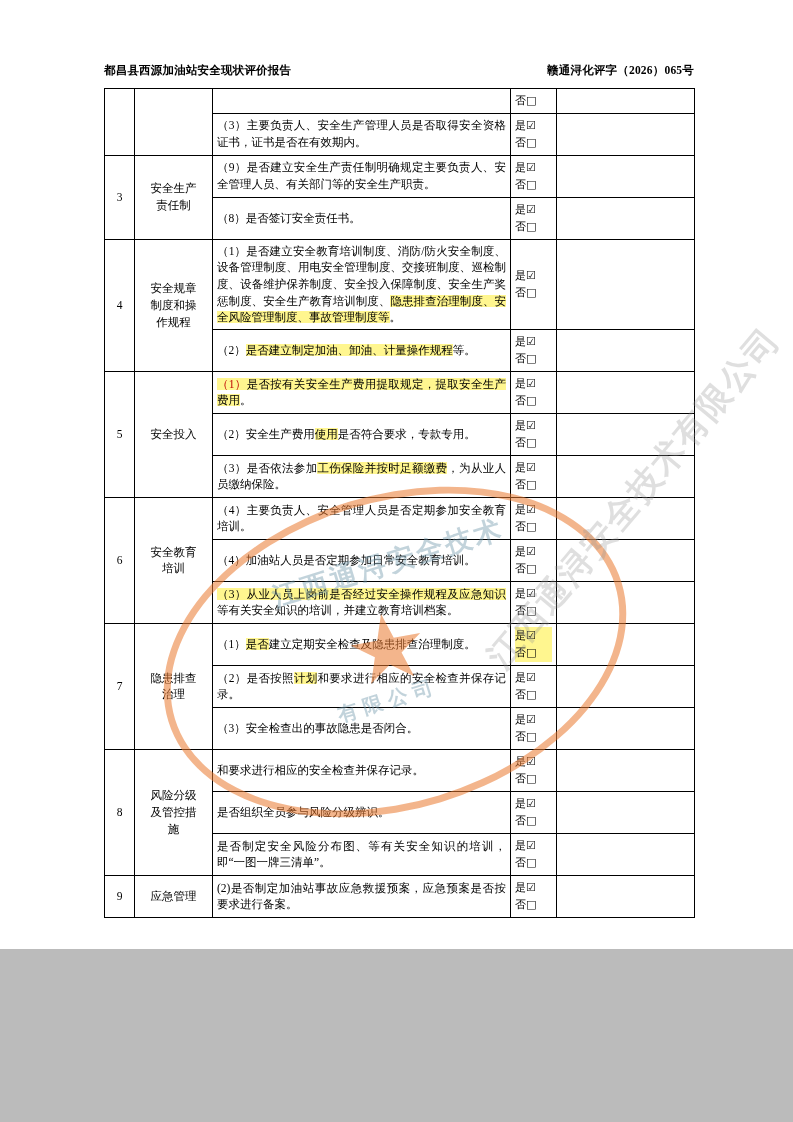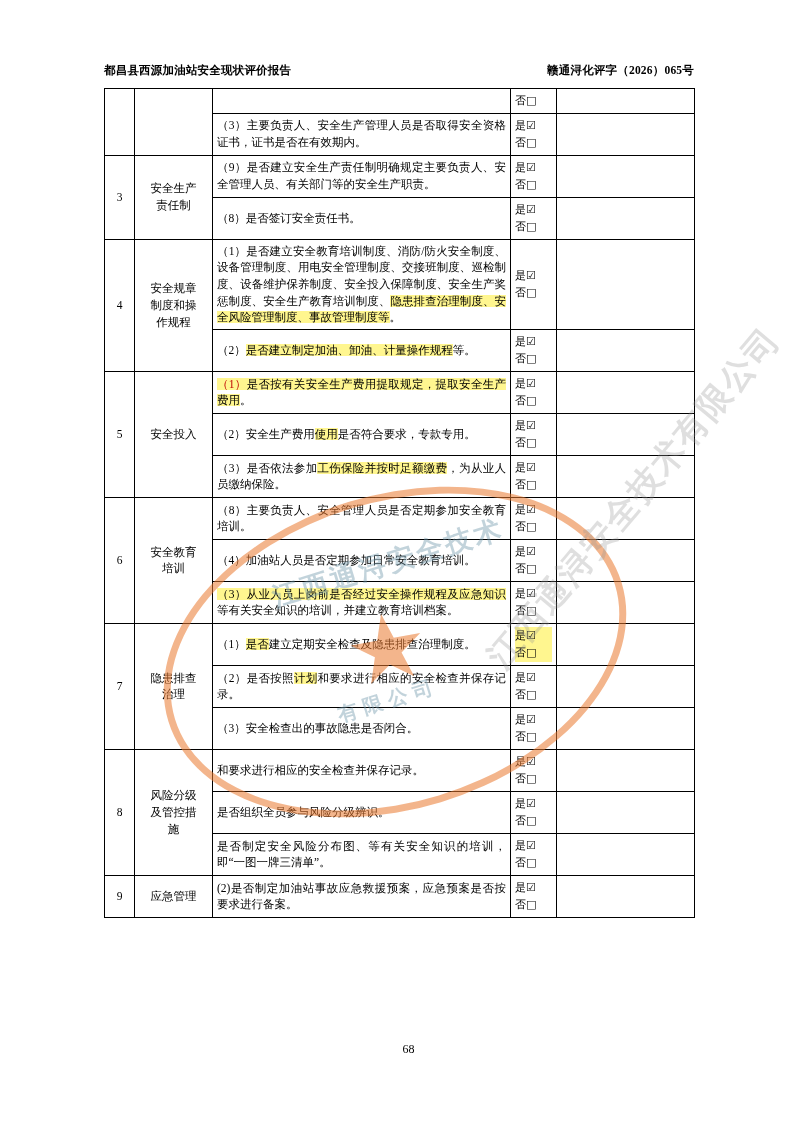--- a/index.html
+++ b/index.html
@@ -10,7 +10,7 @@
   .page {
     position: relative;
     width: 793px;
-    height: 1122px;
+    height: 949px;
     background: #ffffff;
     margin: 0 auto;
     overflow: hidden;

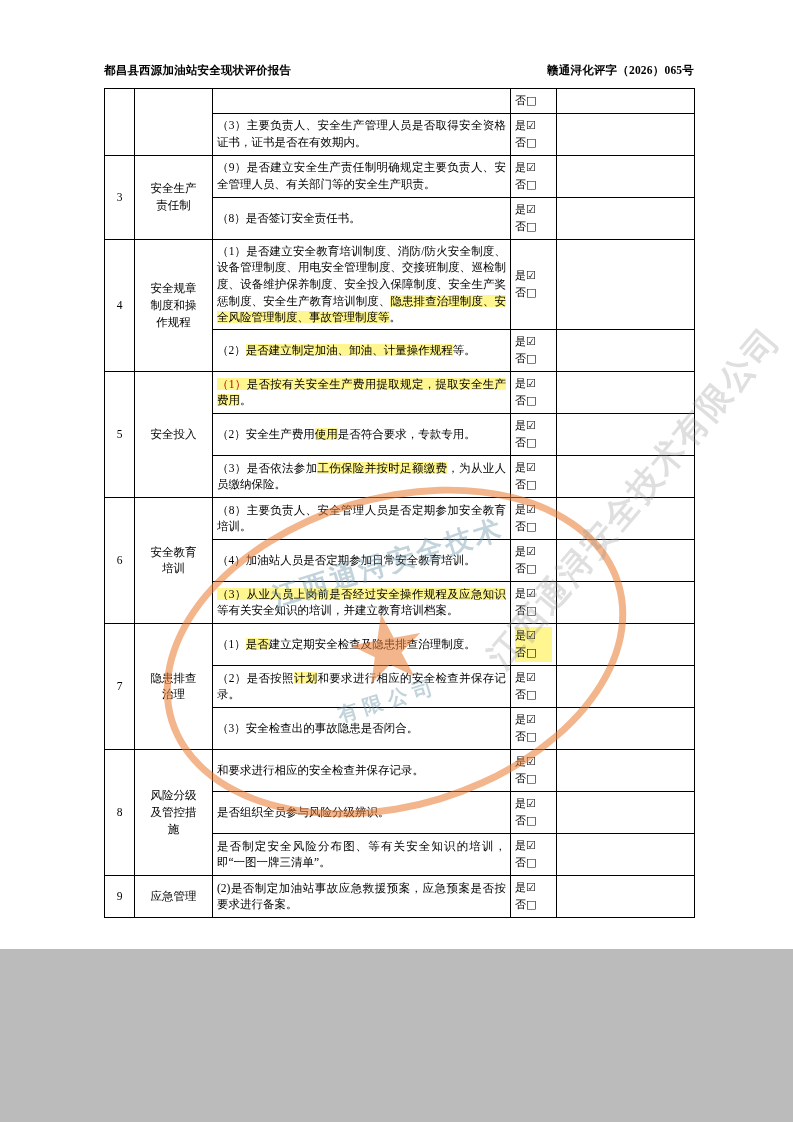--- a/index.html
+++ b/index.html
@@ -271,7 +271,7 @@
       <tr>
         <td class="no" rowspan="3">6</td>
         <td class="cat" rowspan="3">安全教育<br>培训</td>
-        <td class="item">（8）主要负责人、安全管理人员是否定期参加安全教育培训。</td>
+        <td class="item">（4）主要负责人、安全管理人员是否定期参加安全教育培训。</td>
         <td class="ans">
           <span class="ansline">是<span class="box">☑</span></span>
           <span class="ansline">否<span class="box">□</span></span>

